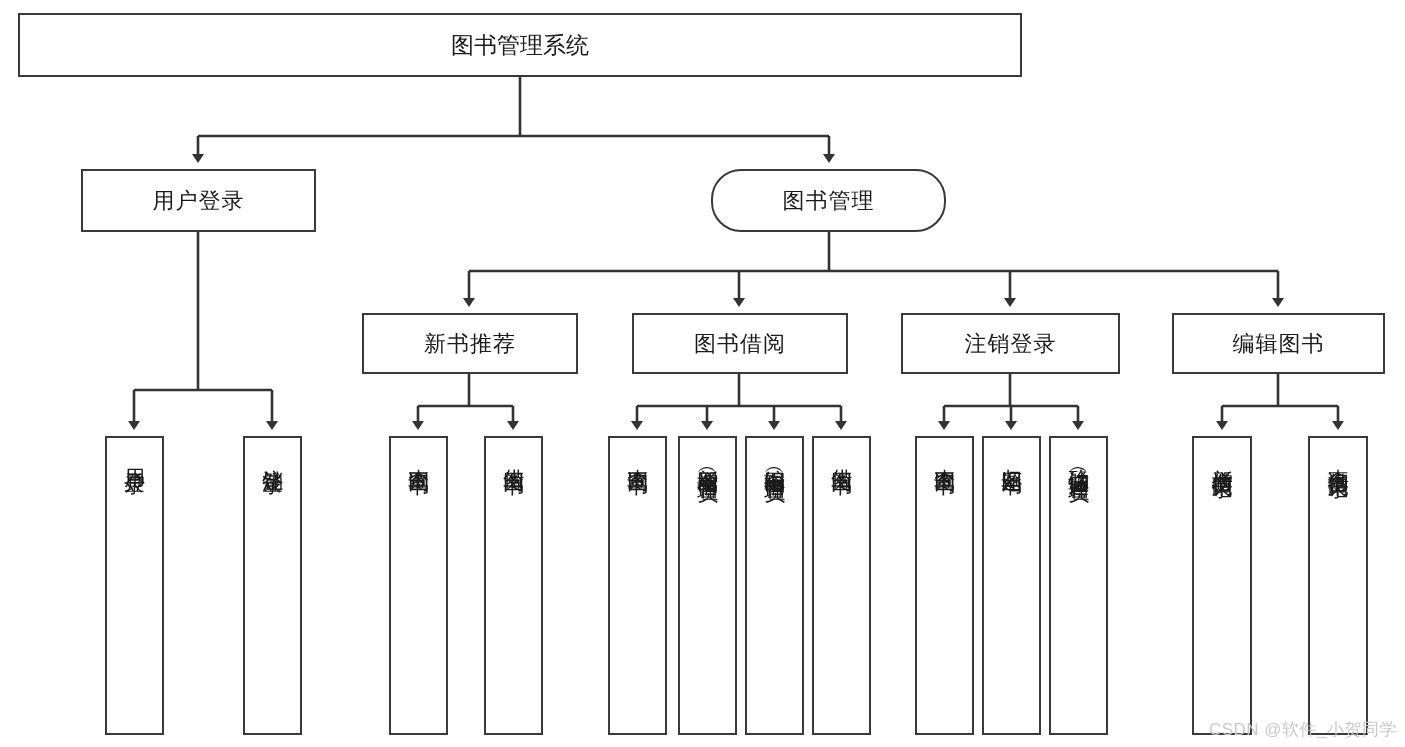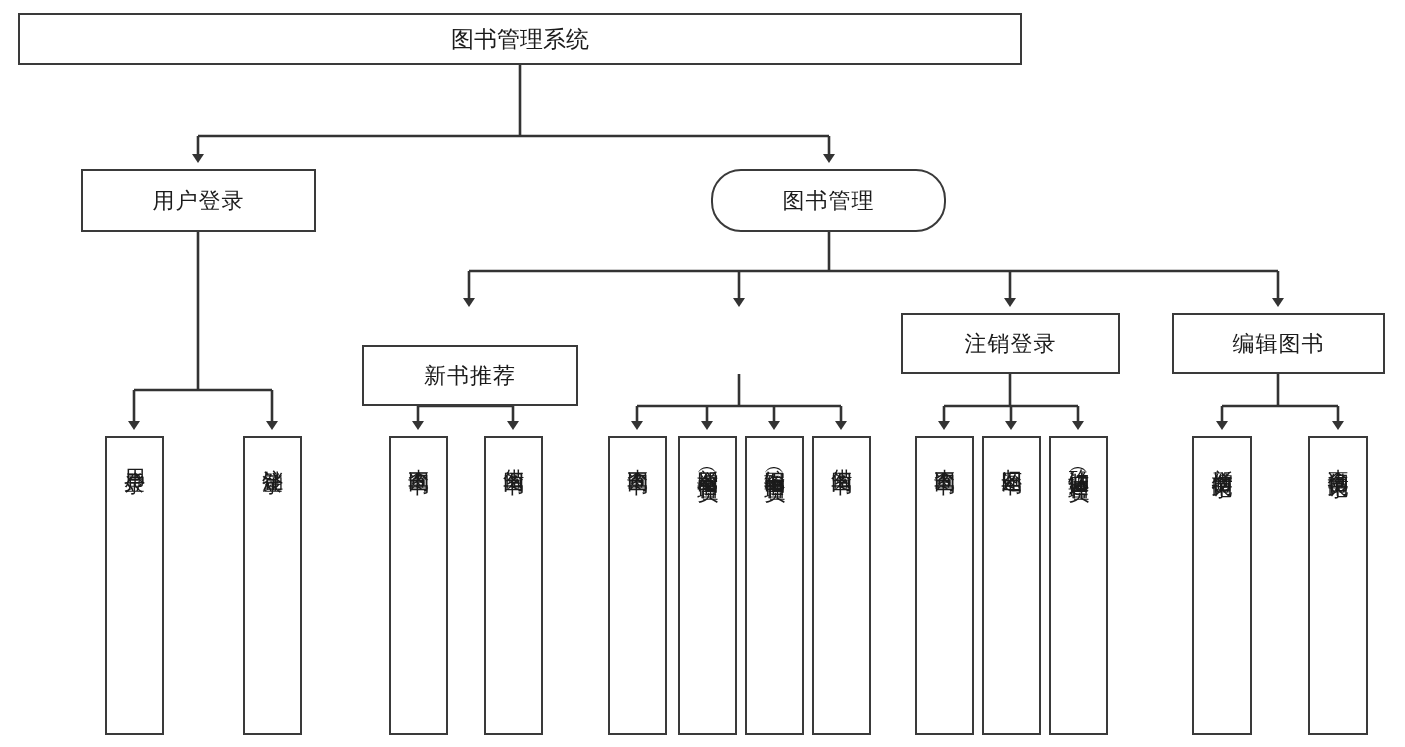--- a/index.html
+++ b/index.html
@@ -123,7 +123,7 @@
     </g>
   </svg>
 
-  <div class="node root" style="left:18px; top:13px; width:1004px; height:52px;">
+  <div class="node root" style="left:18px; top:13px; width:1004px; height:64px;">
     <span class="htext">图书管理系统</span>
   </div>
 

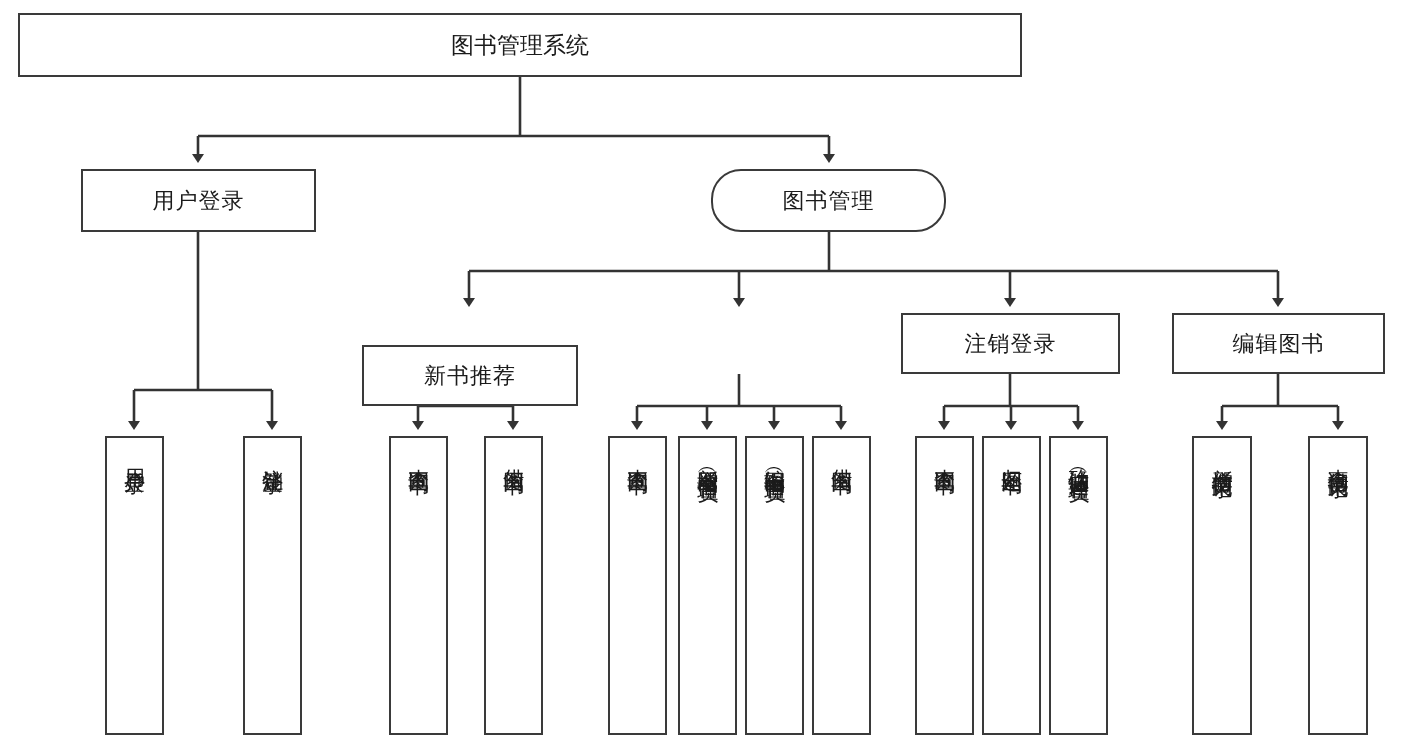--- a/index.html
+++ b/index.html
@@ -134,7 +134,7 @@
     <span class="htext">图书管理</span>
   </div>
 
-  <div class="node h" style="left:362px; top:313px; width:216px; height:61px;margin-top:32px;">
+  <div class="node h" style="left:362px; top:313px; width:216px; height:61px;">
     <span class="htext">新书推荐</span>
   </div>
   <div class="node h" style="left:901px; top:313px; width:219px; height:61px;">

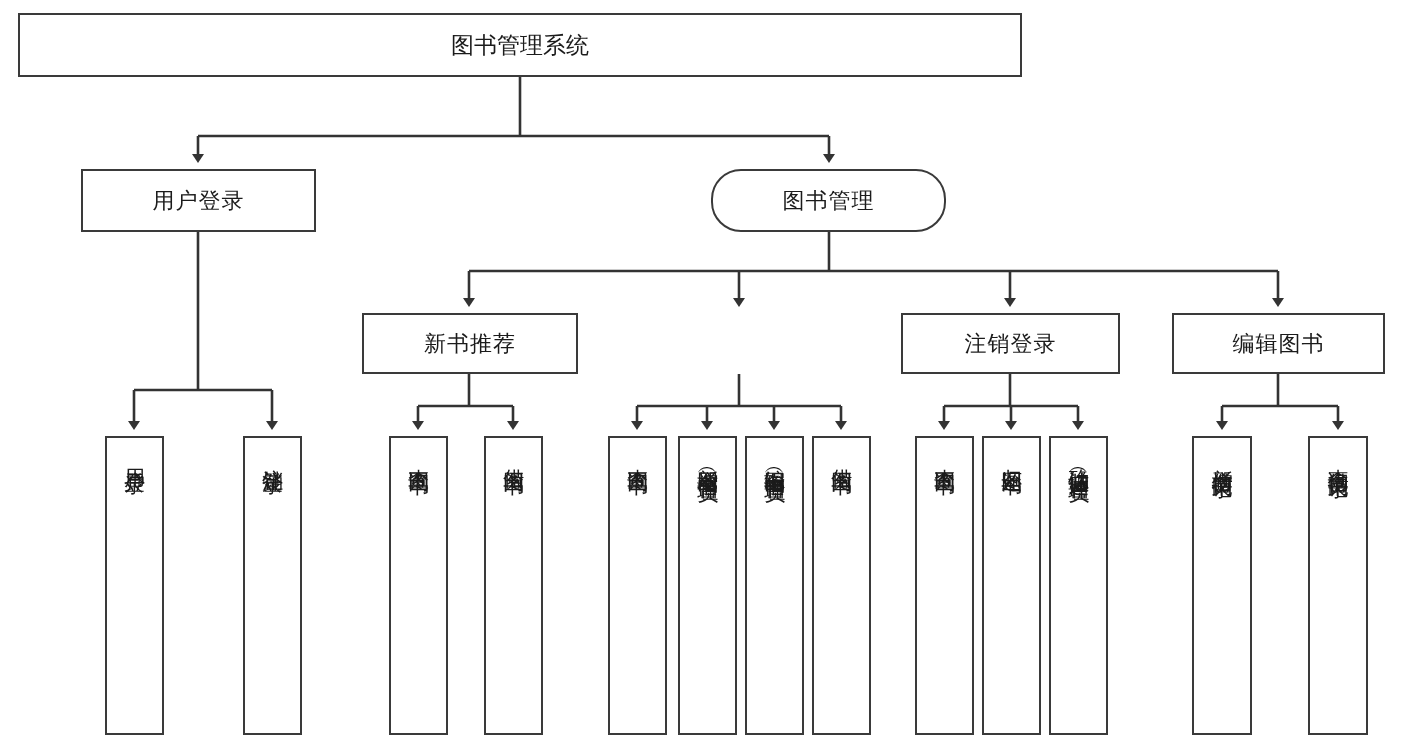--- a/index.html
+++ b/index.html
@@ -137,6 +137,9 @@
   <div class="node h" style="left:362px; top:313px; width:216px; height:61px;">
     <span class="htext">新书推荐</span>
   </div>
+  <div class="node h" style="left:632px; top:313px; width:216px; height:61px;">
+    <span class="htext">图书借阅</span>
+  </div>
   <div class="node h" style="left:901px; top:313px; width:219px; height:61px;">
     <span class="htext">注销登录</span>
   </div>

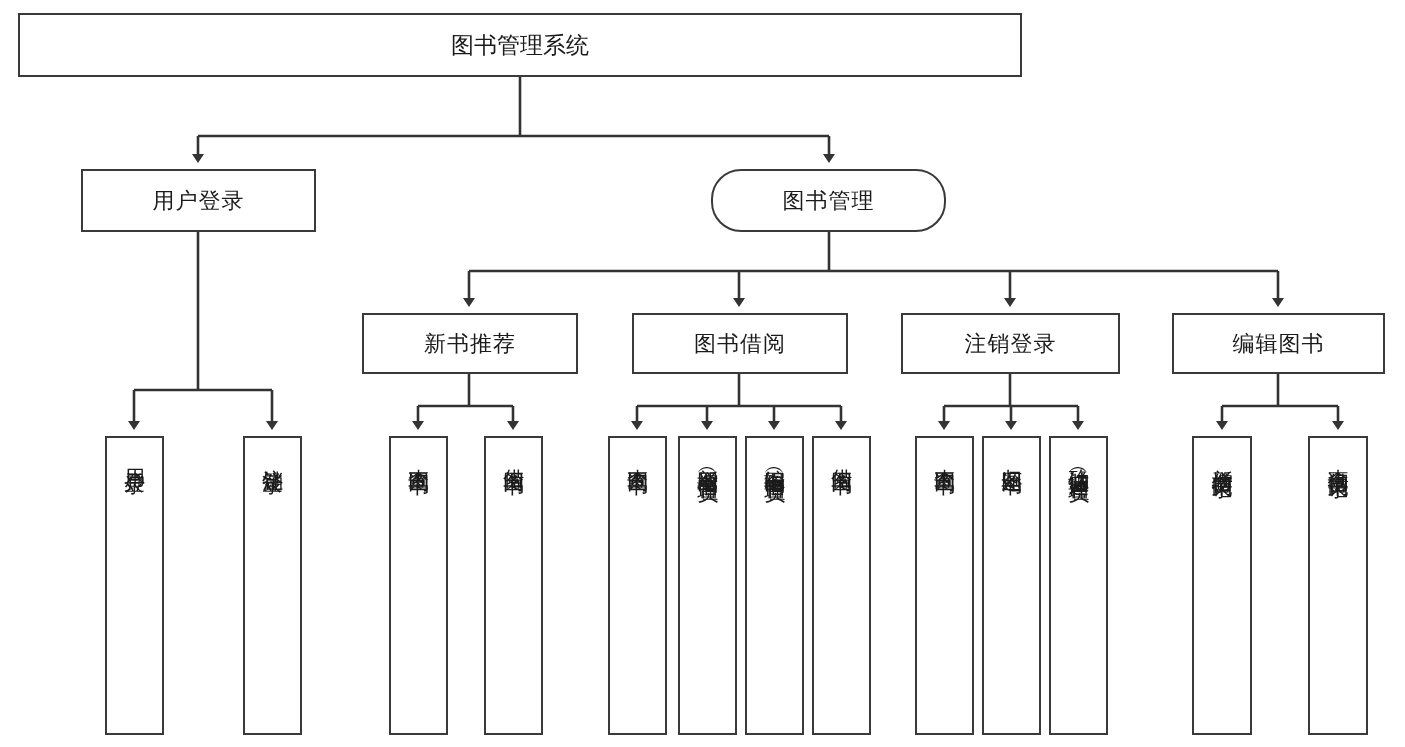--- a/index.html
+++ b/index.html
@@ -191,6 +191,7 @@
     <span class="vtext">查询借阅记录</span>
   </div>
 
+  <div id="watermark">CSDN @软件_小贺同学</div>
 
 </div>
 

